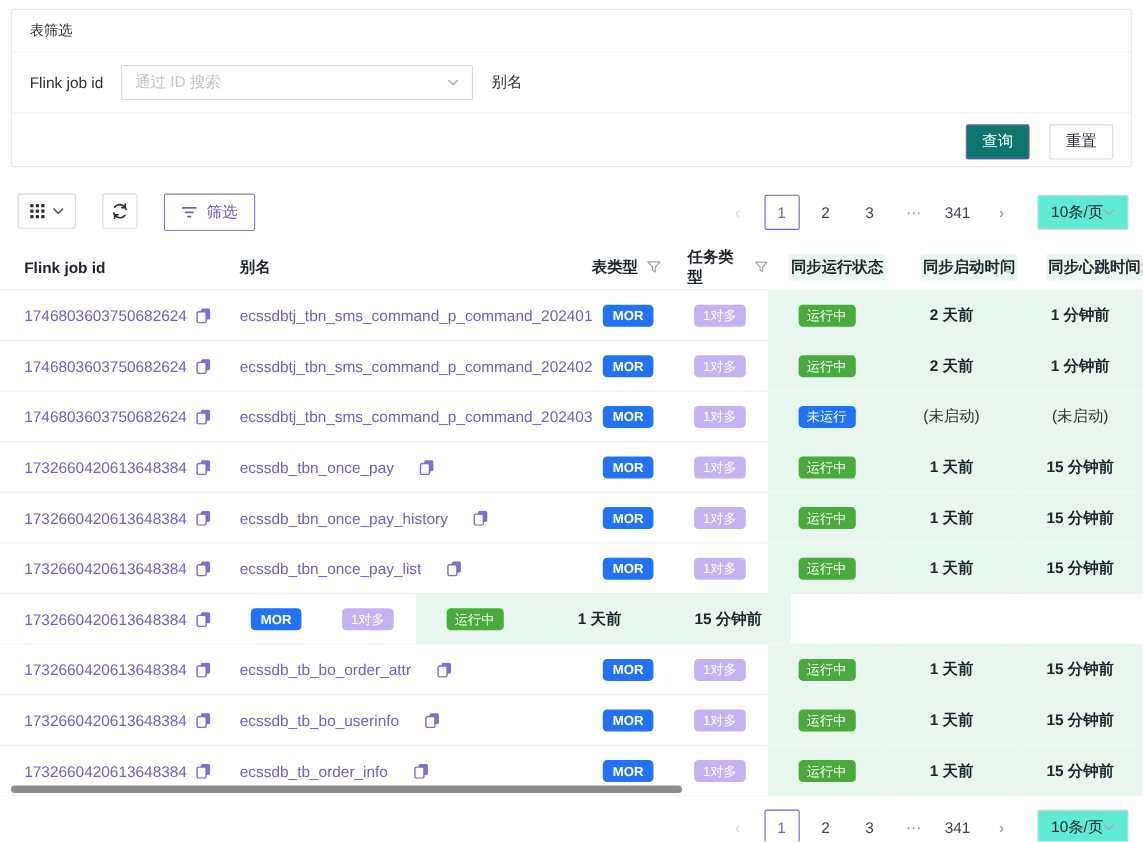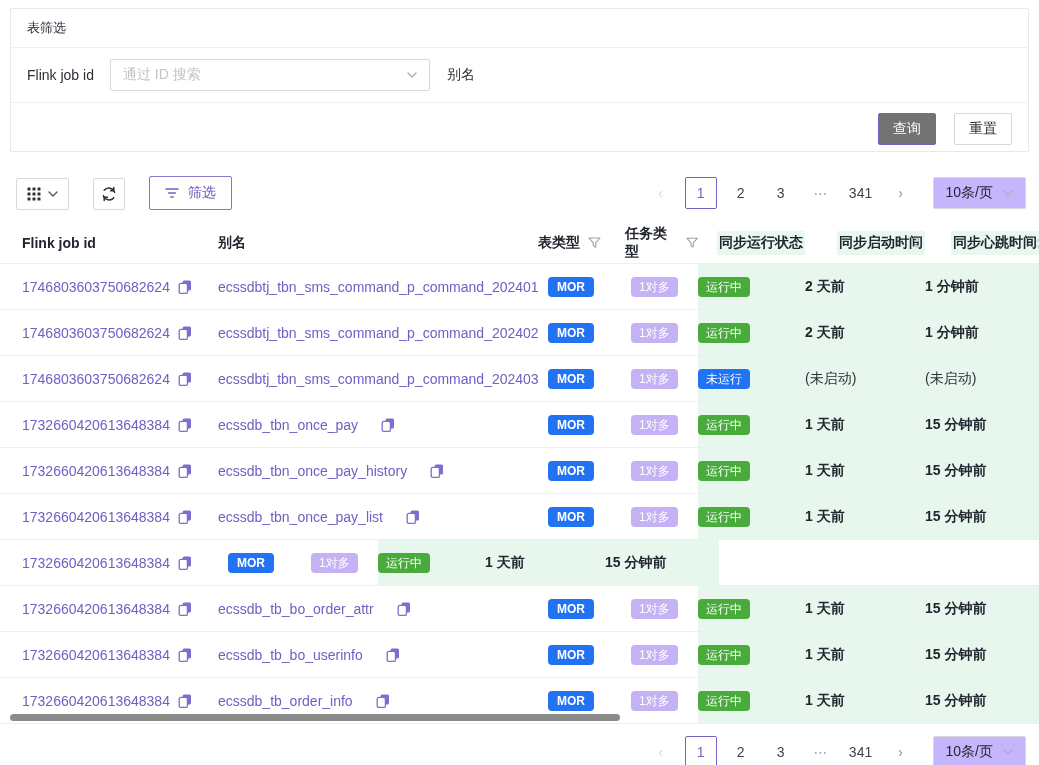--- a/index.html
+++ b/index.html
@@ -17,7 +17,7 @@
   .select .ph{font-size:14px;color:#c2c3c9}
   .fc-actions{display:flex;justify-content:flex-end;align-items:center;gap:18px;padding:10px 16px 6px}
   .btn{height:32px;padding:0 14px;font-size:14px;border-radius:2px;display:flex;align-items:center;cursor:pointer;box-sizing:border-box}
-  .btn-primary{background:#737373;border:1px solid #7a5fc0;color:#fff}
+  .btn-primary{background:#0f766e;border:1px solid #7a5fc0;color:#fff}
   .btn-default{background:#fff;border:1px solid #d9d9d9;color:#2b2f38}
   
   .toolbar{display:flex;align-items:center;margin:24px 13px 0 16px}

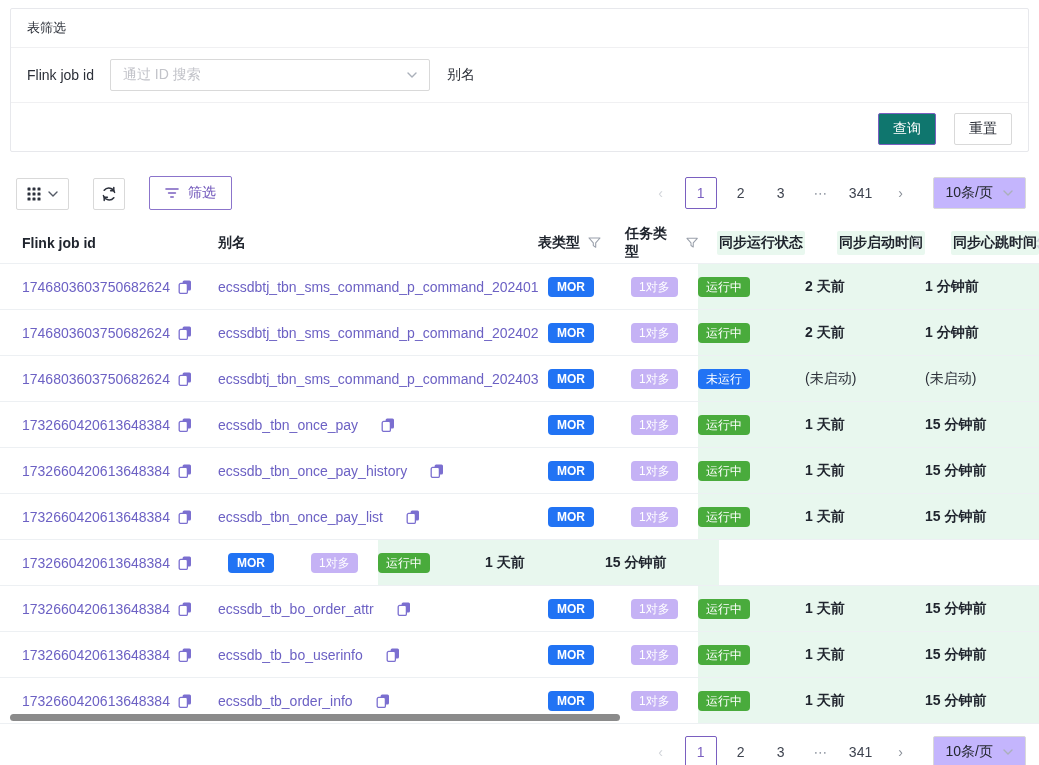--- a/index.html
+++ b/index.html
@@ -21,7 +21,7 @@
   .btn-default{background:#fff;border:1px solid #d9d9d9;color:#2b2f38}
   
   .toolbar{display:flex;align-items:center;margin:24px 13px 0 16px}
-  .tb-left{display:flex;align-items:flex-end;gap:24px}
+  .tb-left{display:flex;align-items:flex-start;gap:24px}
   .icon-btn{height:32px;border:1px solid #d9d9d9;border-radius:2px;background:#fff;
             display:flex;align-items:center;justify-content:center;box-sizing:border-box}
   .grid-btn{width:53px;gap:7px}

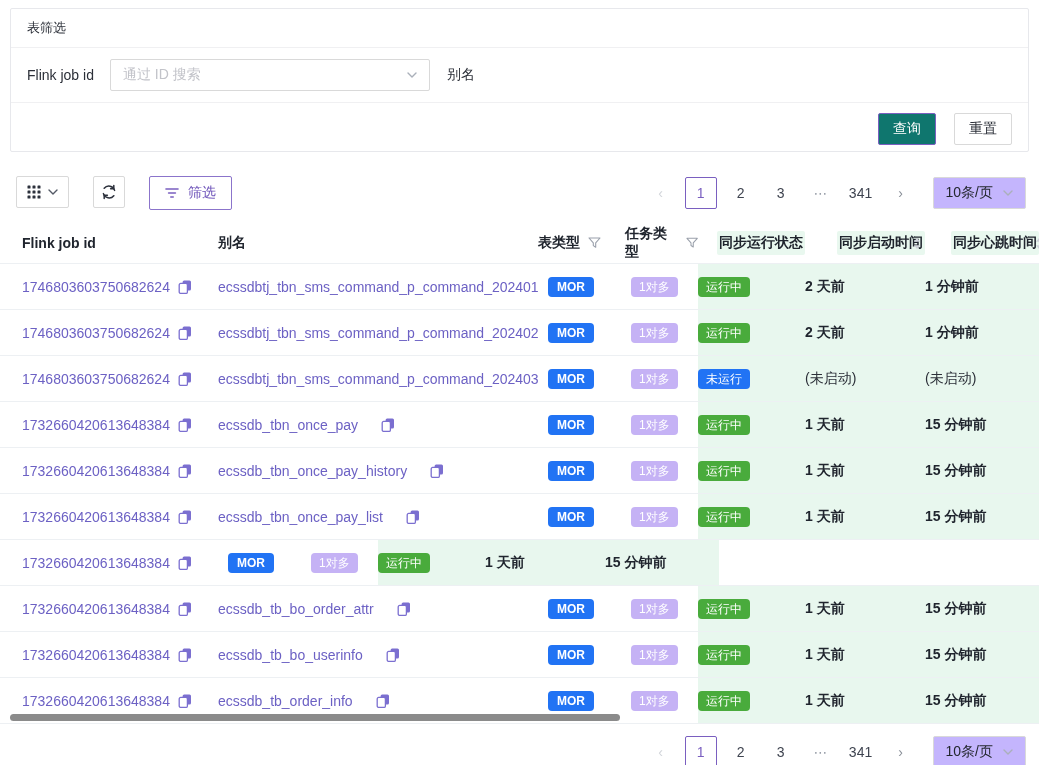--- a/index.html
+++ b/index.html
@@ -36,8 +36,8 @@
   .pg-next{color:#8a9099}
   .pg-active{border:1px solid #7a5fc0;color:#7a5fc0}
   .pg-ellipsis{color:#9aa0aa;cursor:default}
-  .size-select{height:32px;border:1px solid #d9d9d9;border-radius:2px;background:#c4b5fd;
-               display:flex;align-items:center;gap:10px;padding:0 12px;margin-left:16px;
+  .size-select{height:32px;border:1px solid #d9d9d9;border-radius:2px;background:#5eead4;
+               display:flex;align-items:center;padding:0 12px;margin-left:16px;
                font-size:14px;color:#23272e;box-sizing:border-box;cursor:pointer}
   
   .table-wrap{margin-top:13px;position:relative}

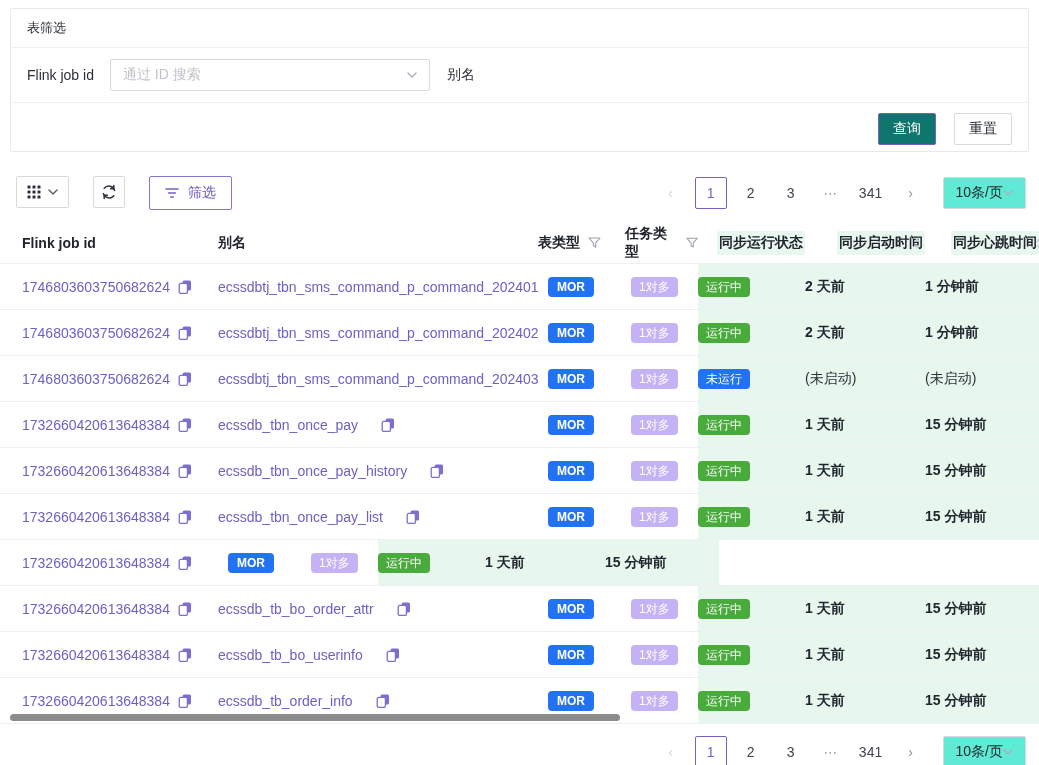--- a/index.html
+++ b/index.html
@@ -59,7 +59,7 @@
   .c2{gap:23px}
   .c3{padding-left:10px}
   .c4{padding-left:6px}
-  .c5,.c6,.c7{justify-content:flex-start}
+  .c5,.c6,.c7{justify-content:center}
   .green{background:#e8f7ee}
   .link{font-size:14px;color:#6c61c4;cursor:pointer}
   .time{font-size:14px;font-weight:700;color:#20252e}

